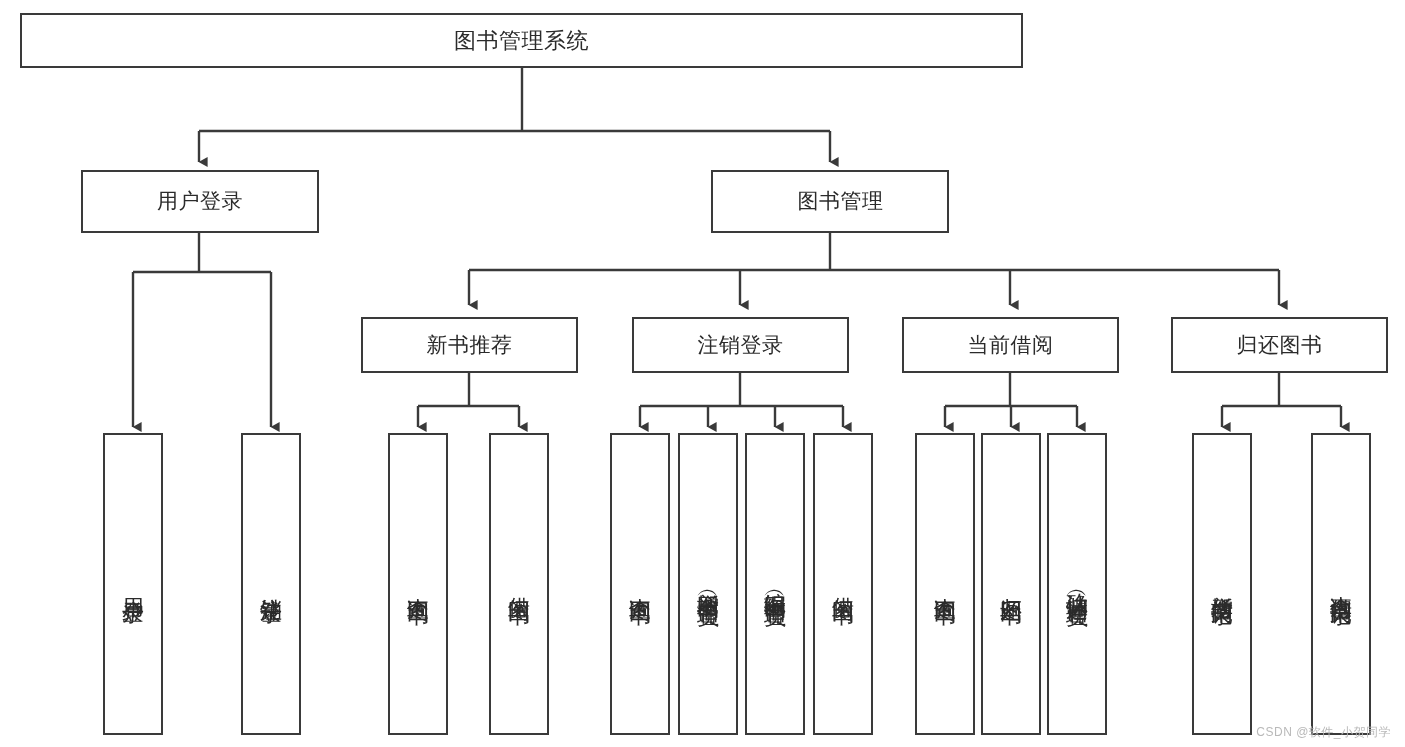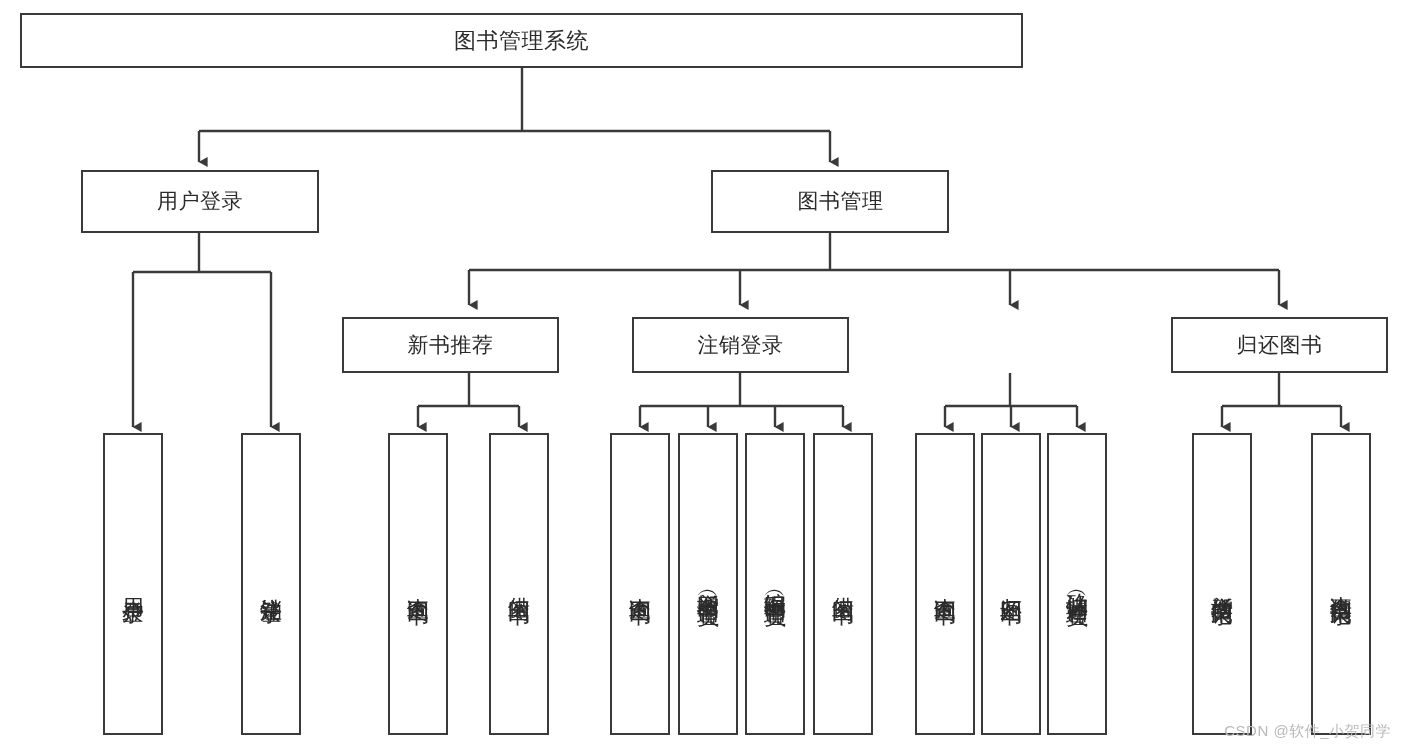--- a/index.html
+++ b/index.html
@@ -137,7 +137,7 @@
 
   <div class="node h-node" style="left:711px; top:170px; width:238px; height:63px;padding-left:21px;">图书管理</div>
 
-  <div class="node h-node" style="left:342px; top:317px; width:217px; height:56px;text-align:center;">新书推荐</div>
+  <div class="node h-node" style="left:361px; top:317px; width:217px; height:56px;text-align:center;">新书推荐</div>
 
   <div class="node h-node" style="left:632px; top:317px; width:217px; height:56px;">注销登录</div>
 

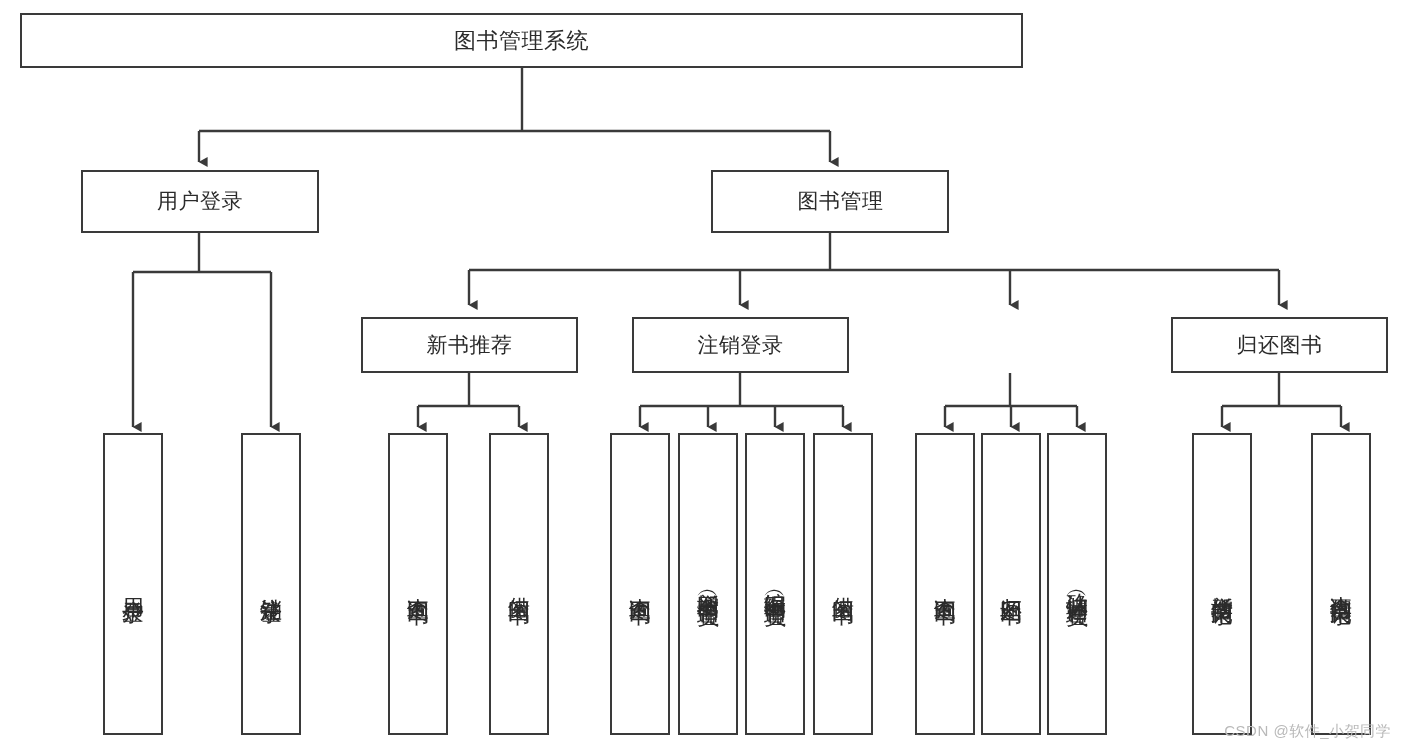--- a/index.html
+++ b/index.html
@@ -141,6 +141,7 @@
 
   <div class="node h-node" style="left:632px; top:317px; width:217px; height:56px;">注销登录</div>
 
+  <div class="node h-node" style="left:902px; top:317px; width:217px; height:56px;">当前借阅</div>
 
   <div class="node h-node" style="left:1171px; top:317px; width:217px; height:56px;">归还图书</div>
 

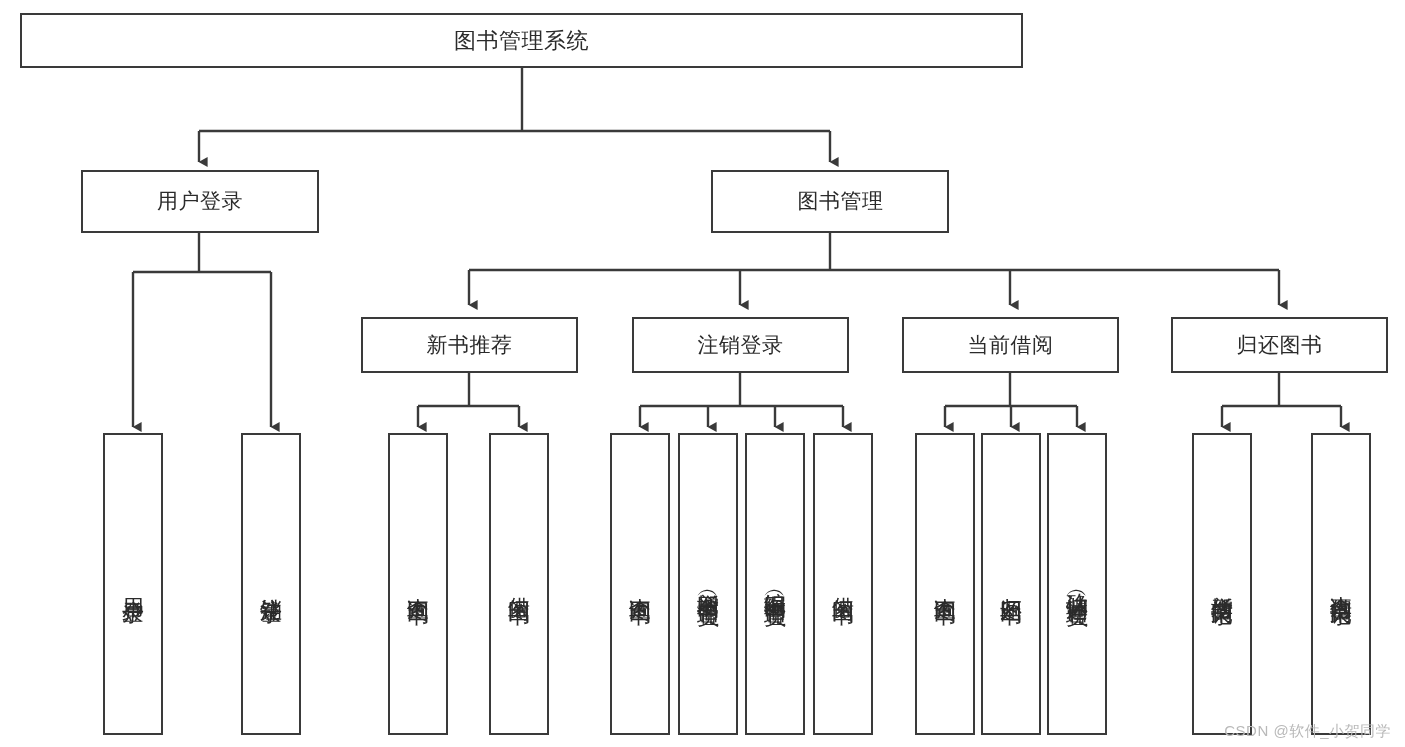--- a/index.html
+++ b/index.html
@@ -68,7 +68,7 @@
     position: absolute;
     right: 14px;
     bottom: 6px;
-    font-size: 15px;
+    font-size: 12px;
     color: #b9b9b9;
     letter-spacing: 0.5px;
     z-index: 5;

